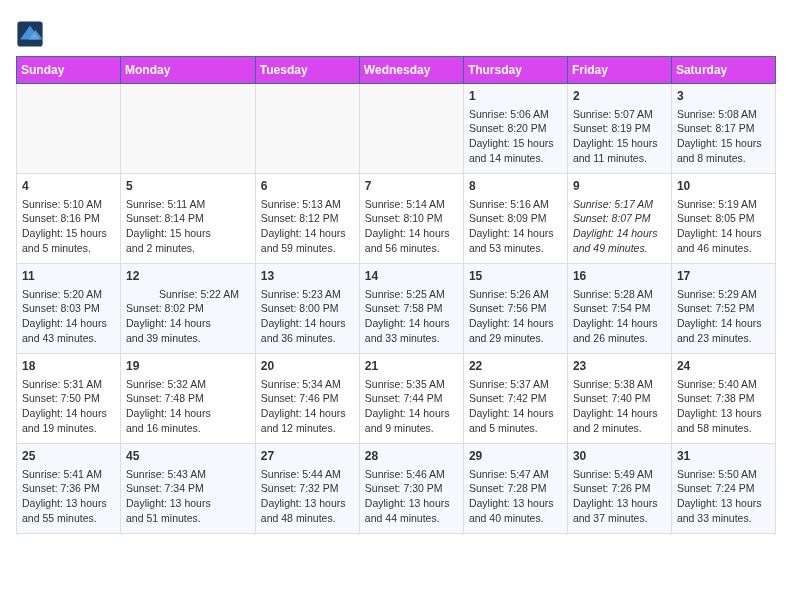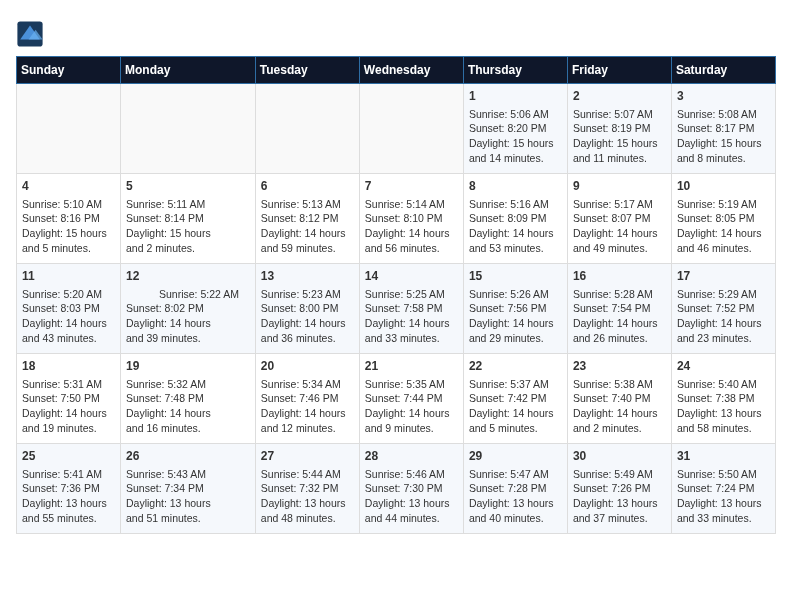--- a/index.html
+++ b/index.html
@@ -54,7 +54,7 @@
       font-size: 11px;
     }
     thead tr {
-      background-color: #0f172a;
+      background-color: #d946ef;
       color: #fff;
     }
     thead th {

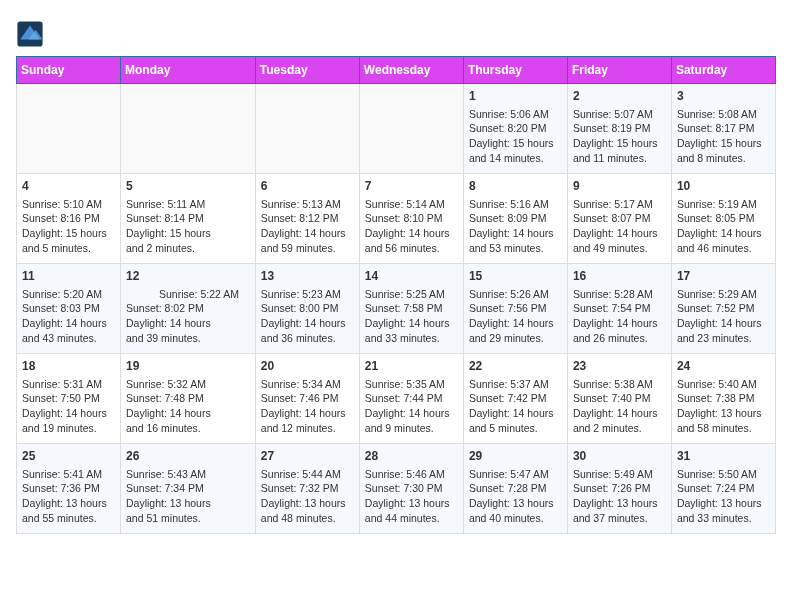--- a/index.html
+++ b/index.html
@@ -164,7 +164,7 @@
 Sunset: 8:09 PM
 Daylight: 14 hours
 and 53 minutes.</span></td>
-        <td><span class="day-number">9</span><span style="white-space: pre-line;">Sunrise: 5:17 AM
+        <td><span class="day-number">9</span><span style="white-space: pre-line; font-style: italic;">Sunrise: 5:17 AM
 Sunset: 8:07 PM
 Daylight: 14 hours
 and 49 minutes.</span></td>

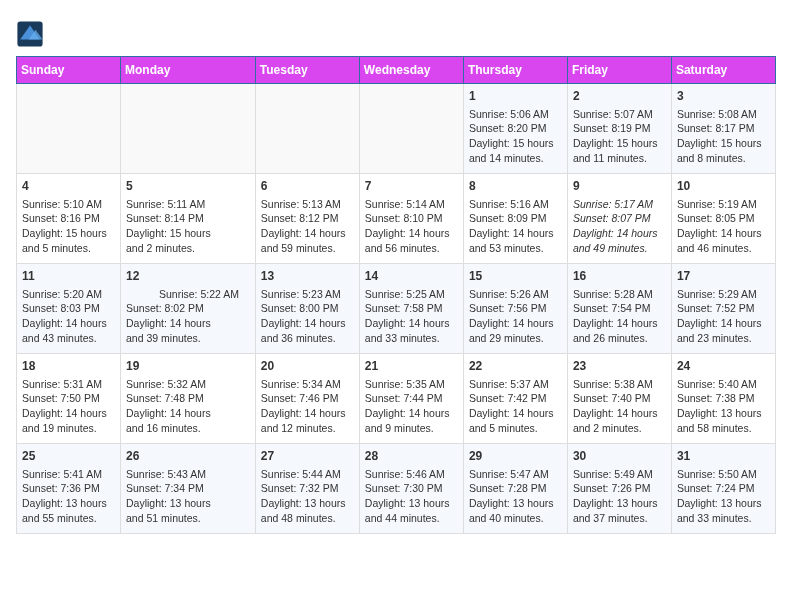--- a/index.html
+++ b/index.html
@@ -238,7 +238,7 @@
 Sunset: 7:36 PM
 Daylight: 13 hours
 and 55 minutes.</span></td>
-        <td><span class="day-number">26</span><span style="white-space: pre-line;">Sunrise: 5:43 AM
+        <td><span class="day-number">45</span><span style="white-space: pre-line;">Sunrise: 5:43 AM
 Sunset: 7:34 PM
 Daylight: 13 hours
 and 51 minutes.</span></td>

